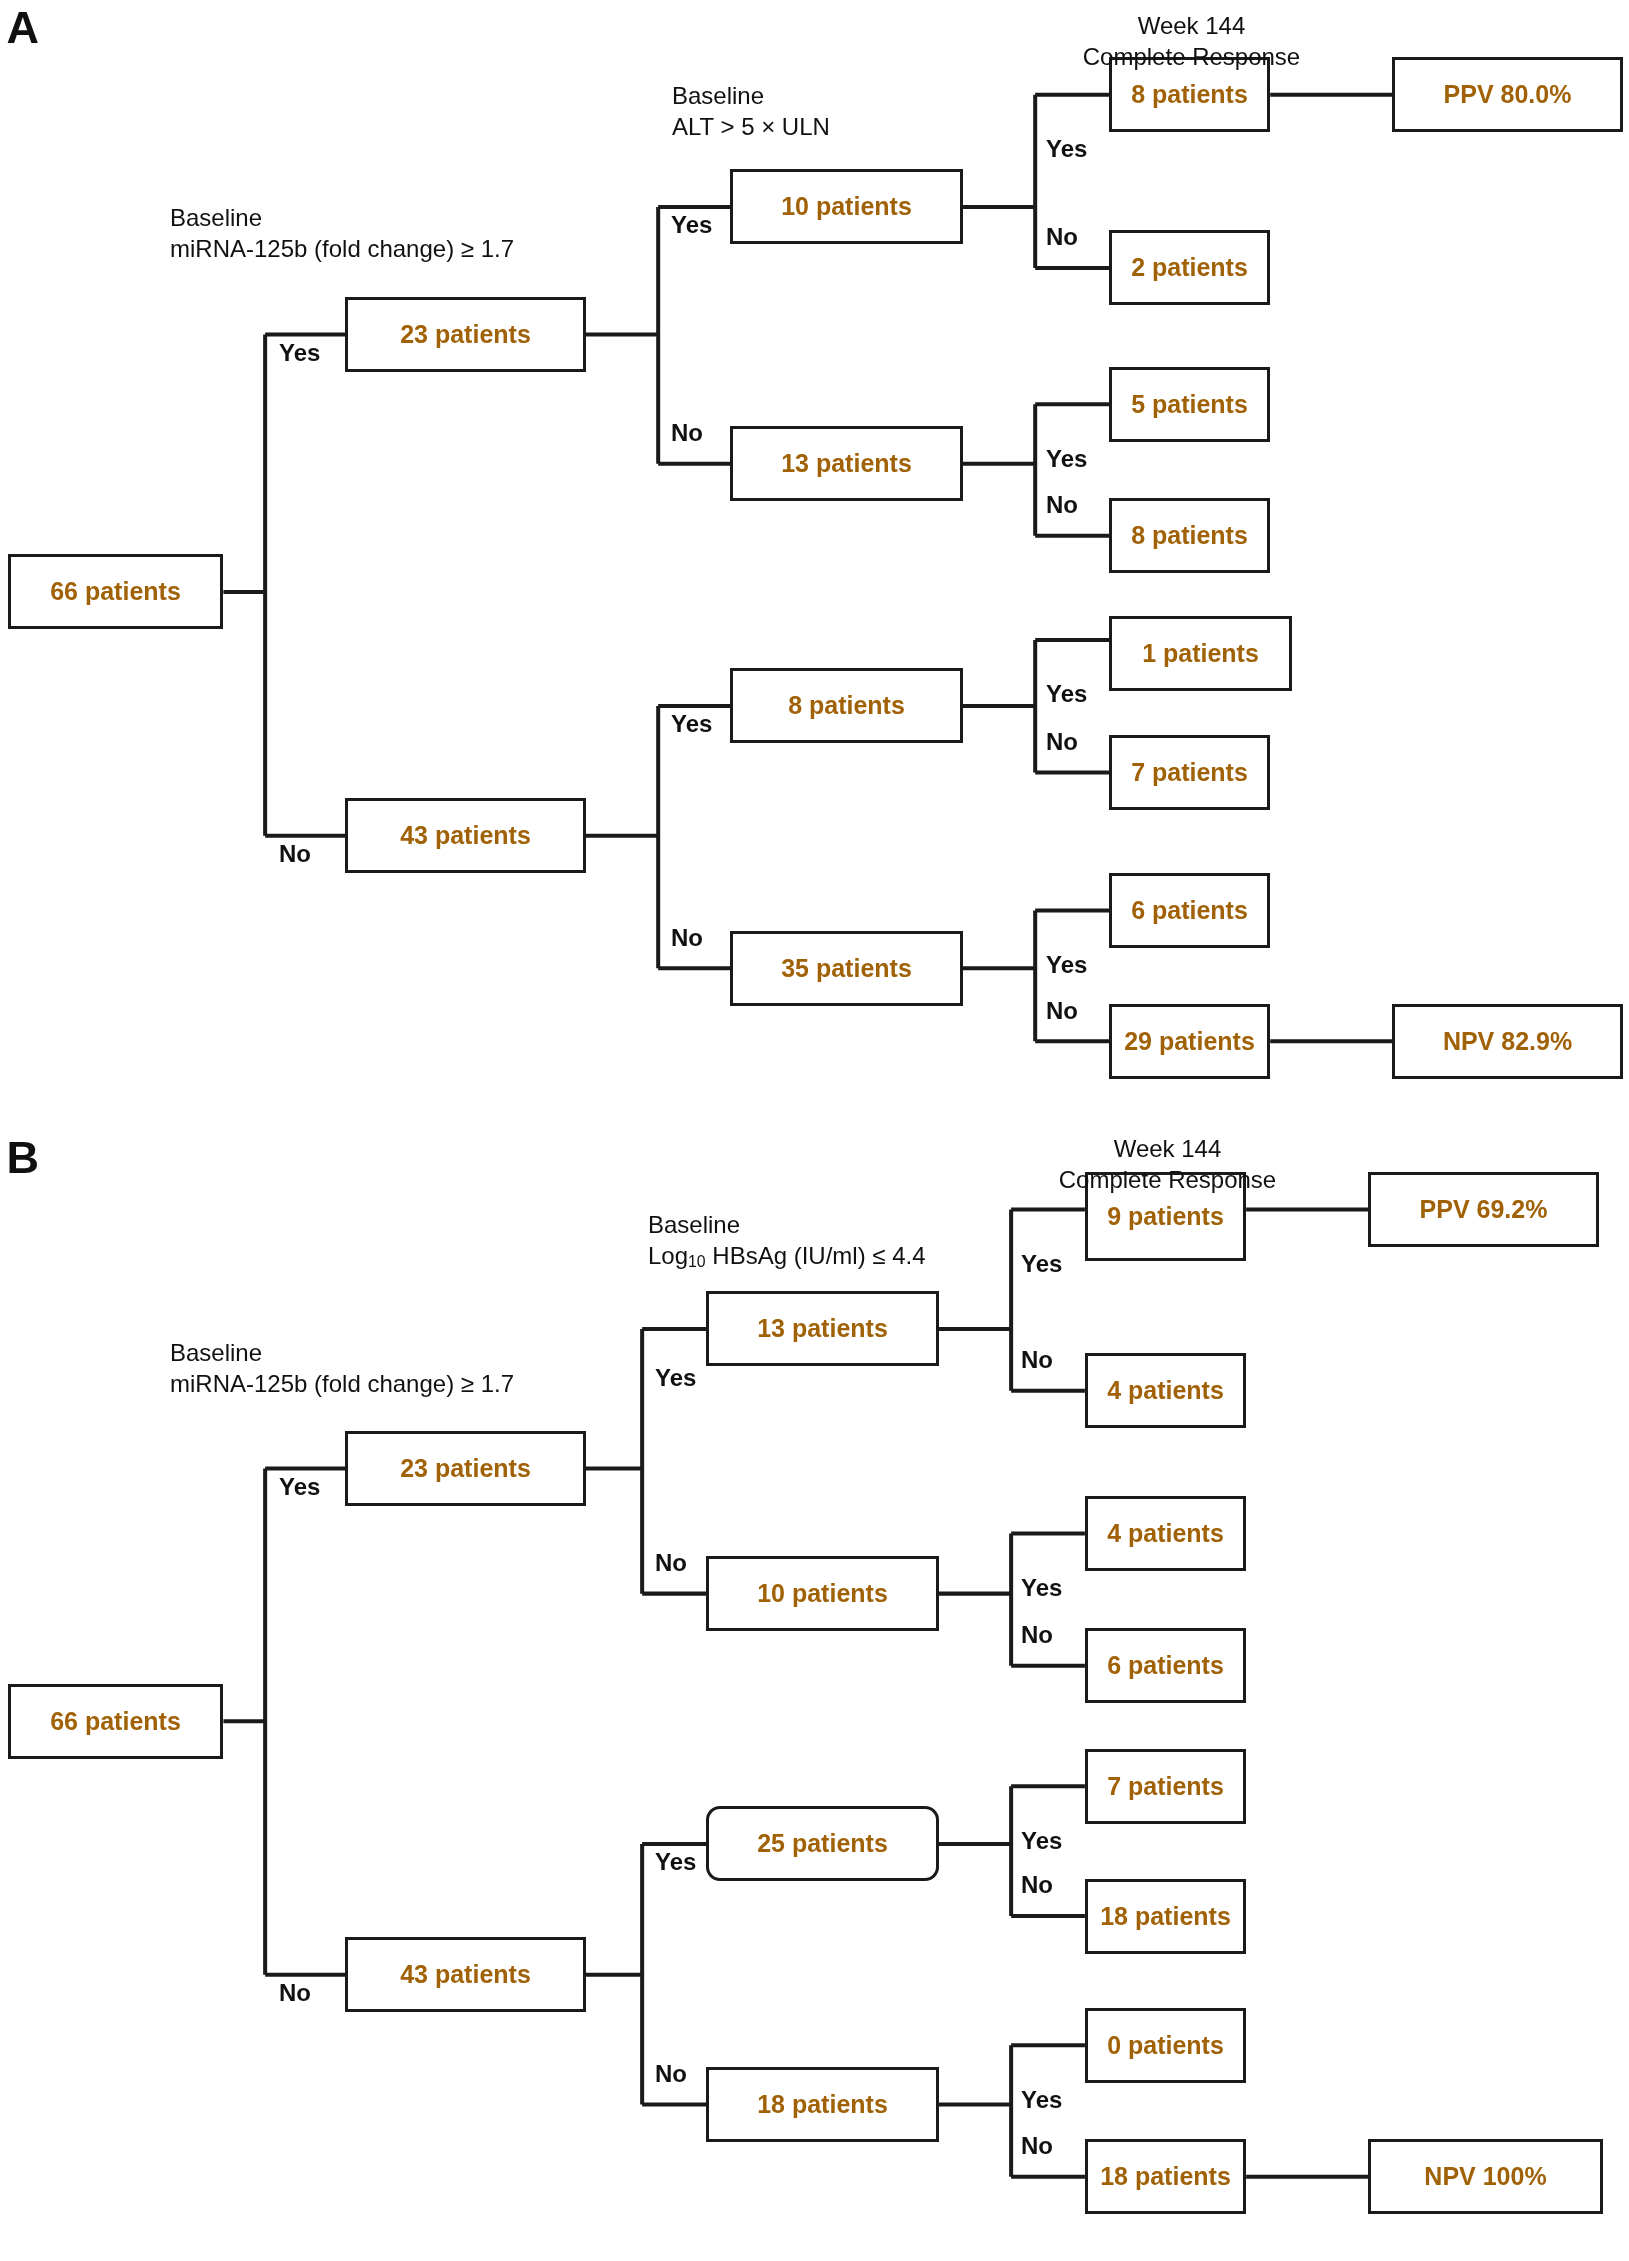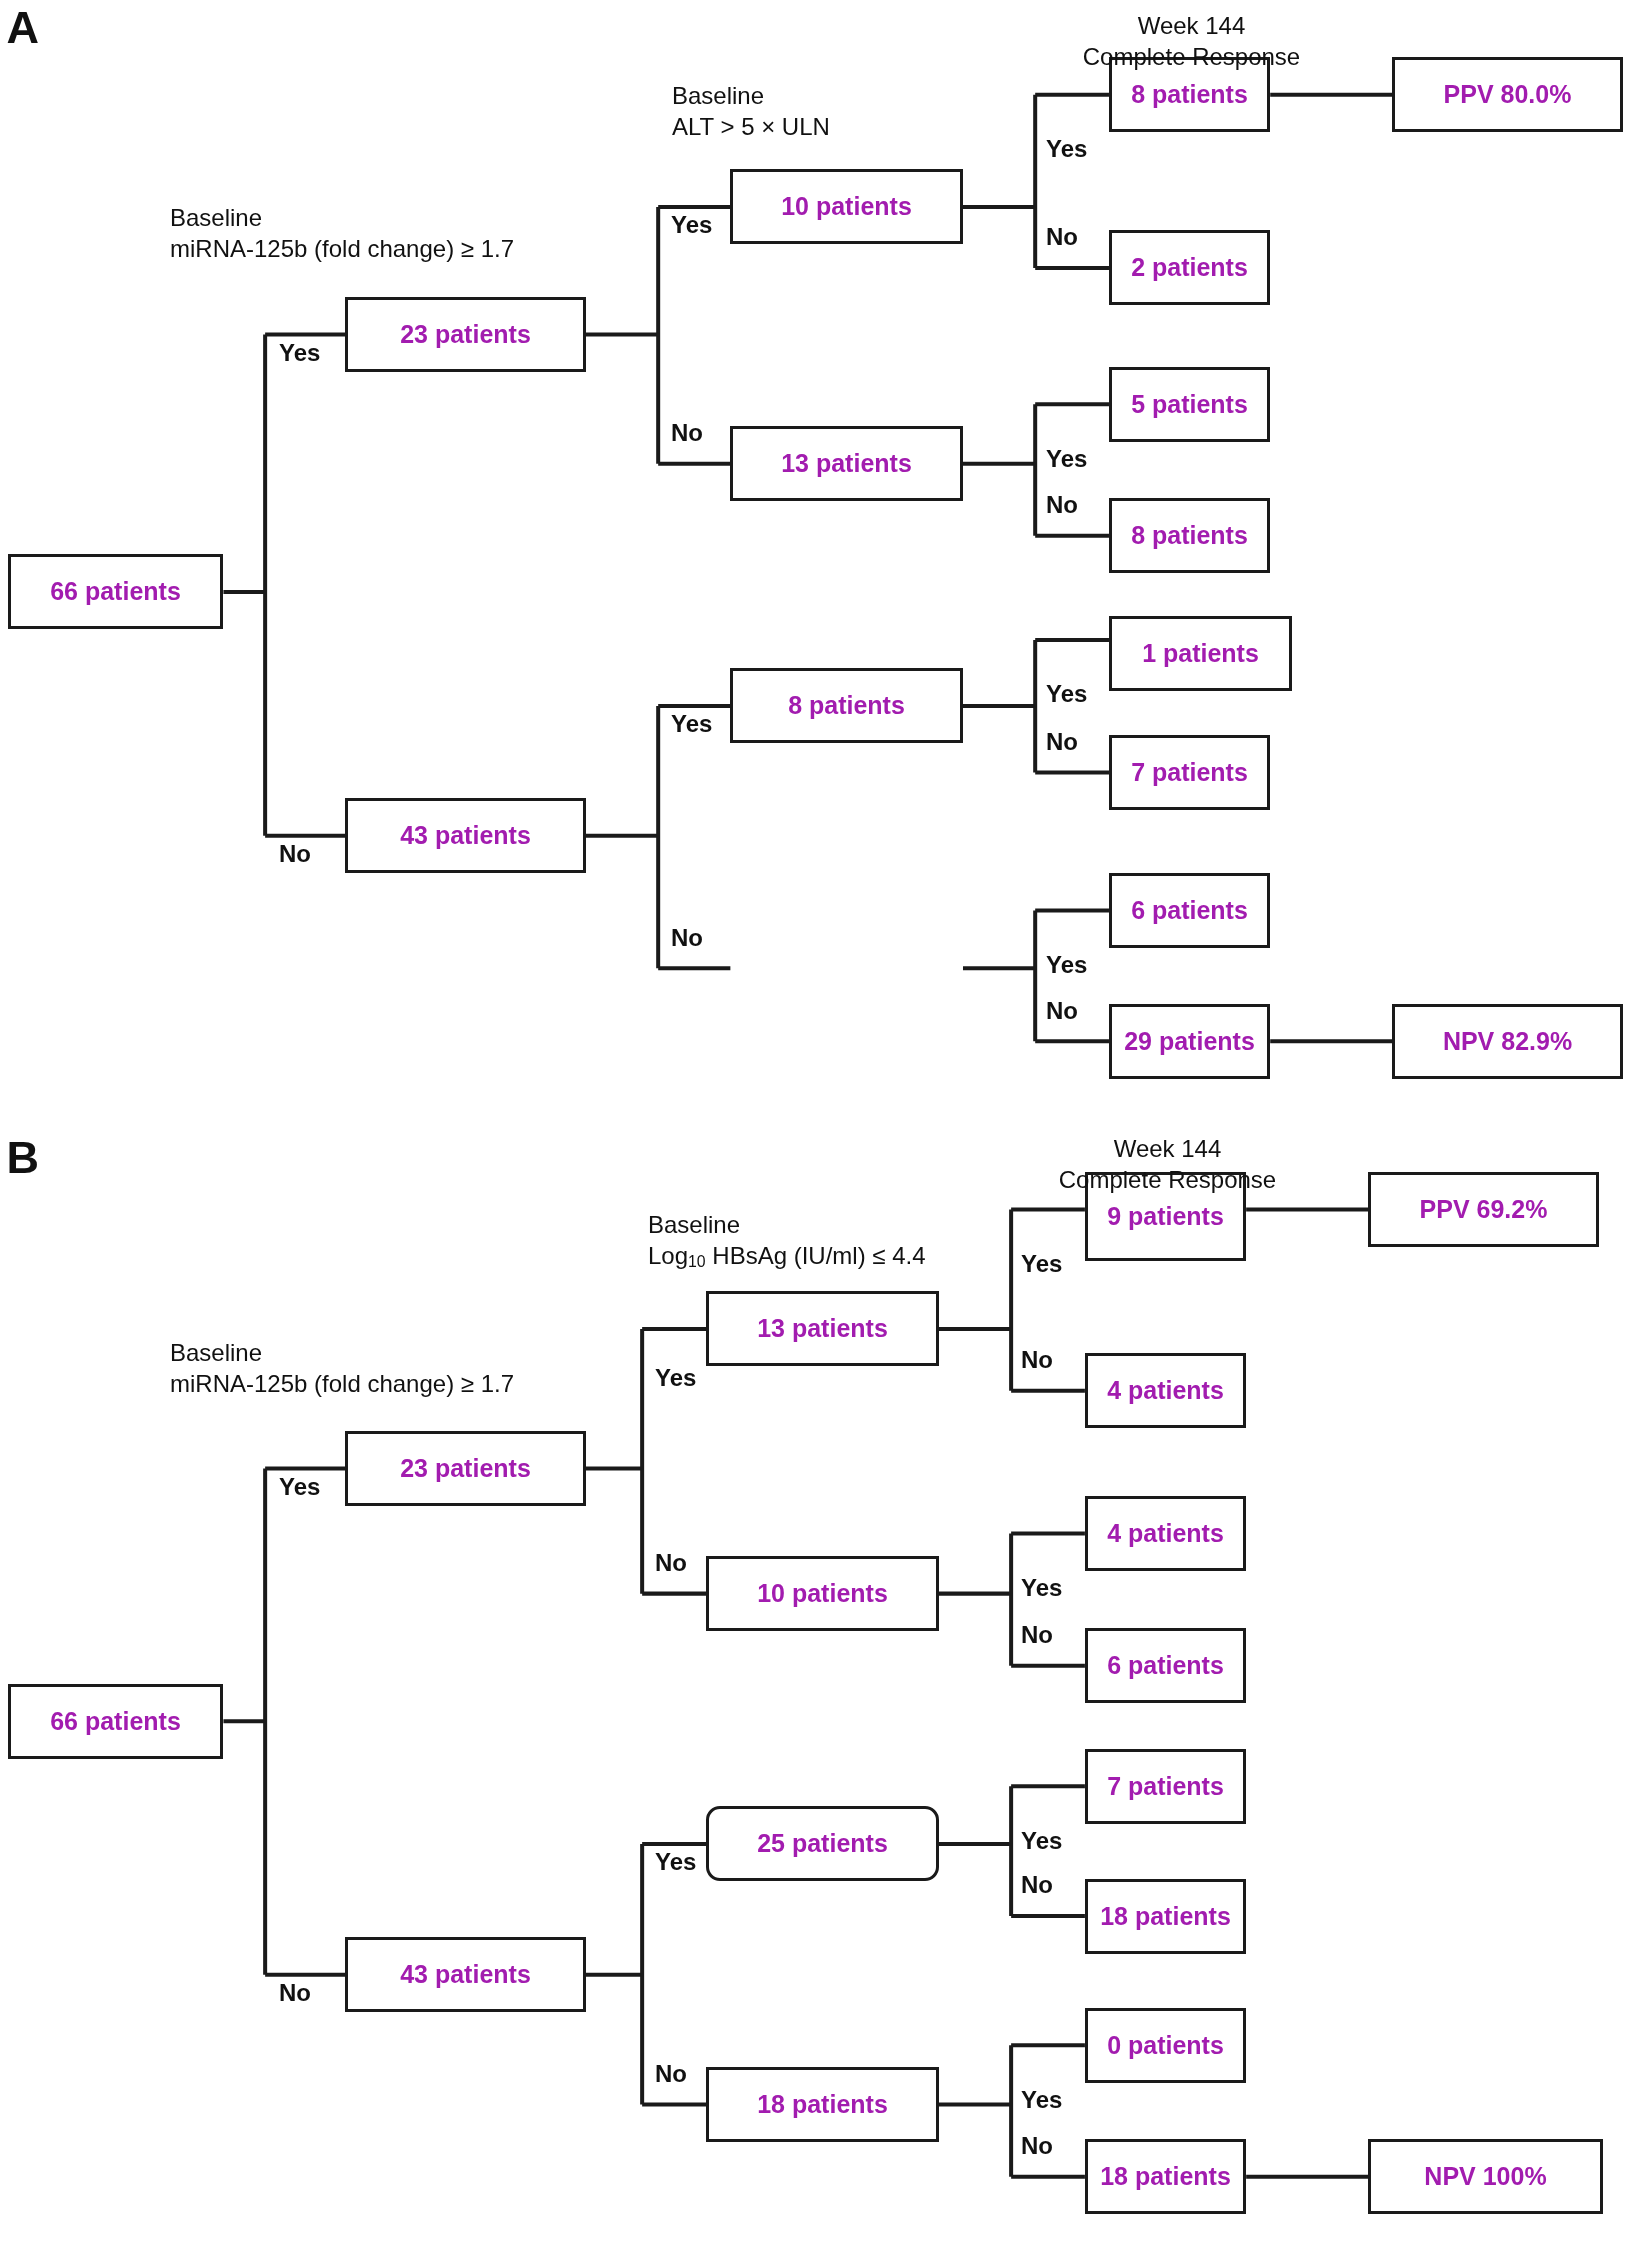--- a/index.html
+++ b/index.html
@@ -14,7 +14,7 @@
     position:absolute;box-sizing:border-box;
     border:3.2px solid #1a1a1a;background:#fff;
     display:flex;align-items:center;justify-content:center;
-    font-size:25px;font-weight:600;color:#a21caf;white-space:nowrap;
+    font-size:25px;font-weight:600;color:#a16207;white-space:nowrap;
     z-index:3;
   }
   .hdr{

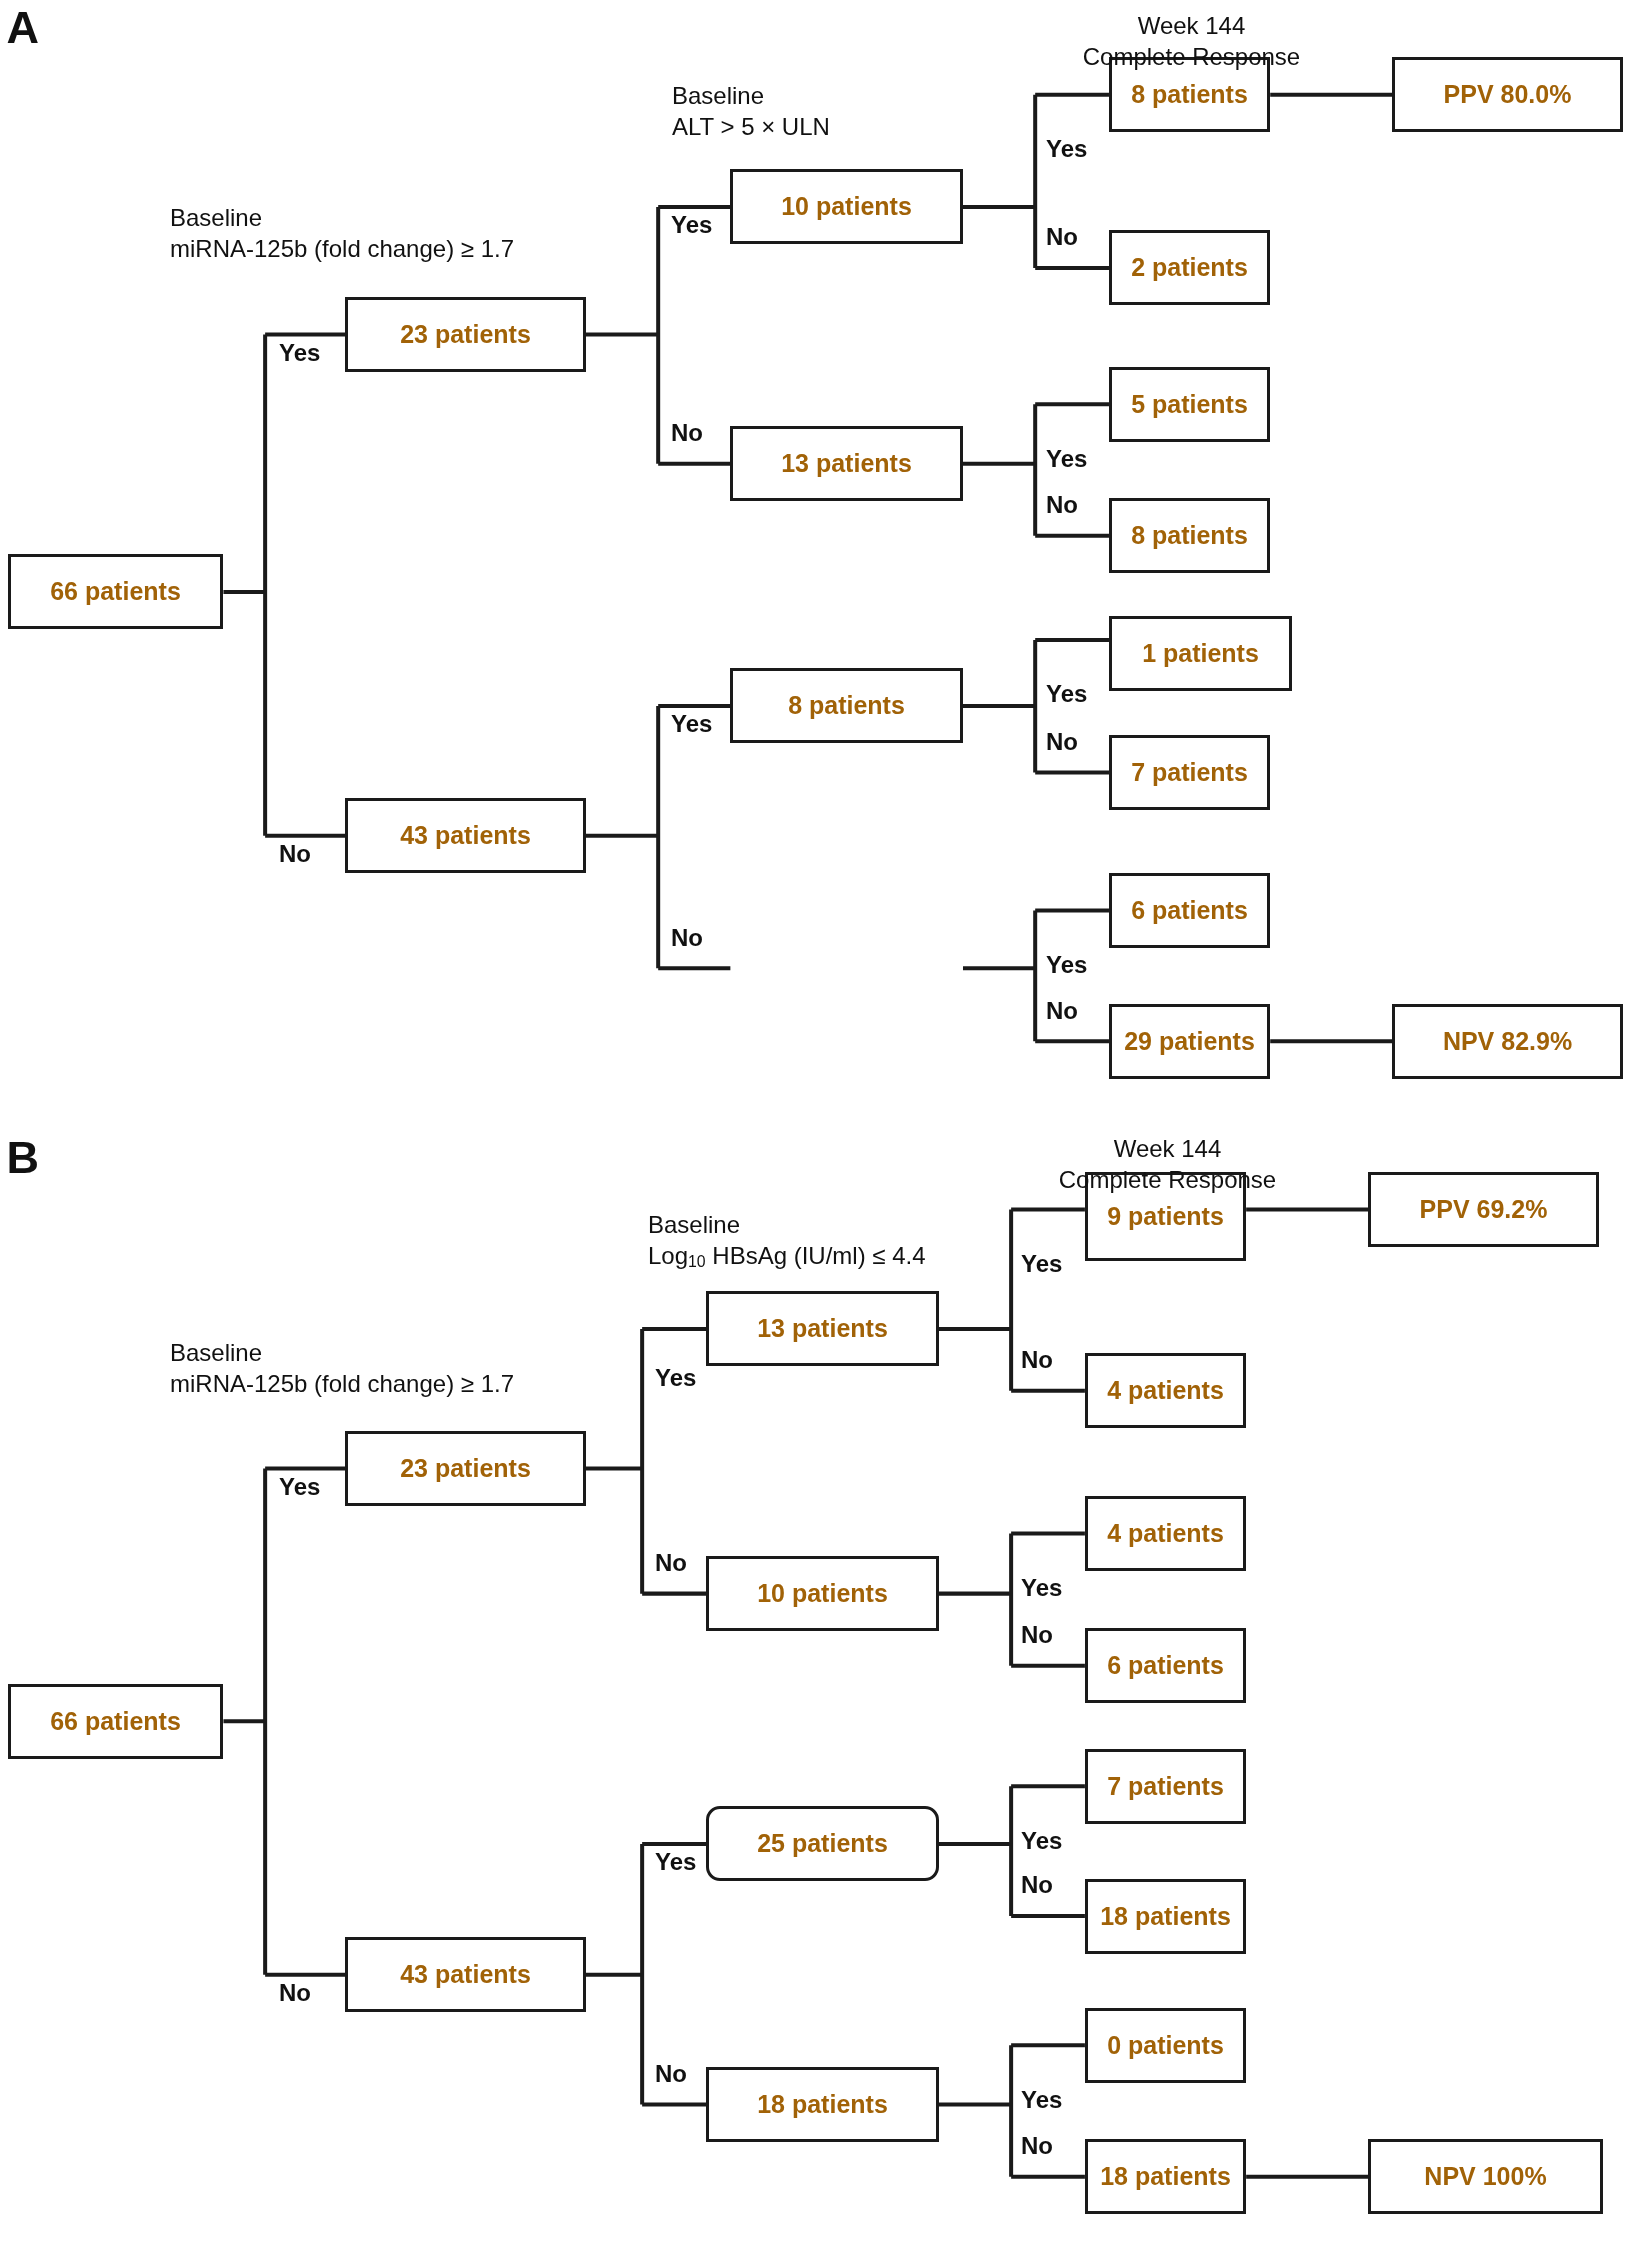--- a/index.html
+++ b/index.html
@@ -114,6 +114,7 @@
     <div class="node" style="left:730px;top:668px;width:233px;height:75px;">8 patients</div>
 
     <div class="branchlbl" style="left:671px;top:924px;">No</div>
+    <div class="node" style="left:730px;top:931px;width:233px;height:75px;">35 patients</div>
 
     <div class="branchlbl" style="left:1046px;top:135px;">Yes</div>
     <div class="node" style="left:1109px;top:57px;width:161px;height:75px;">8 patients</div>

